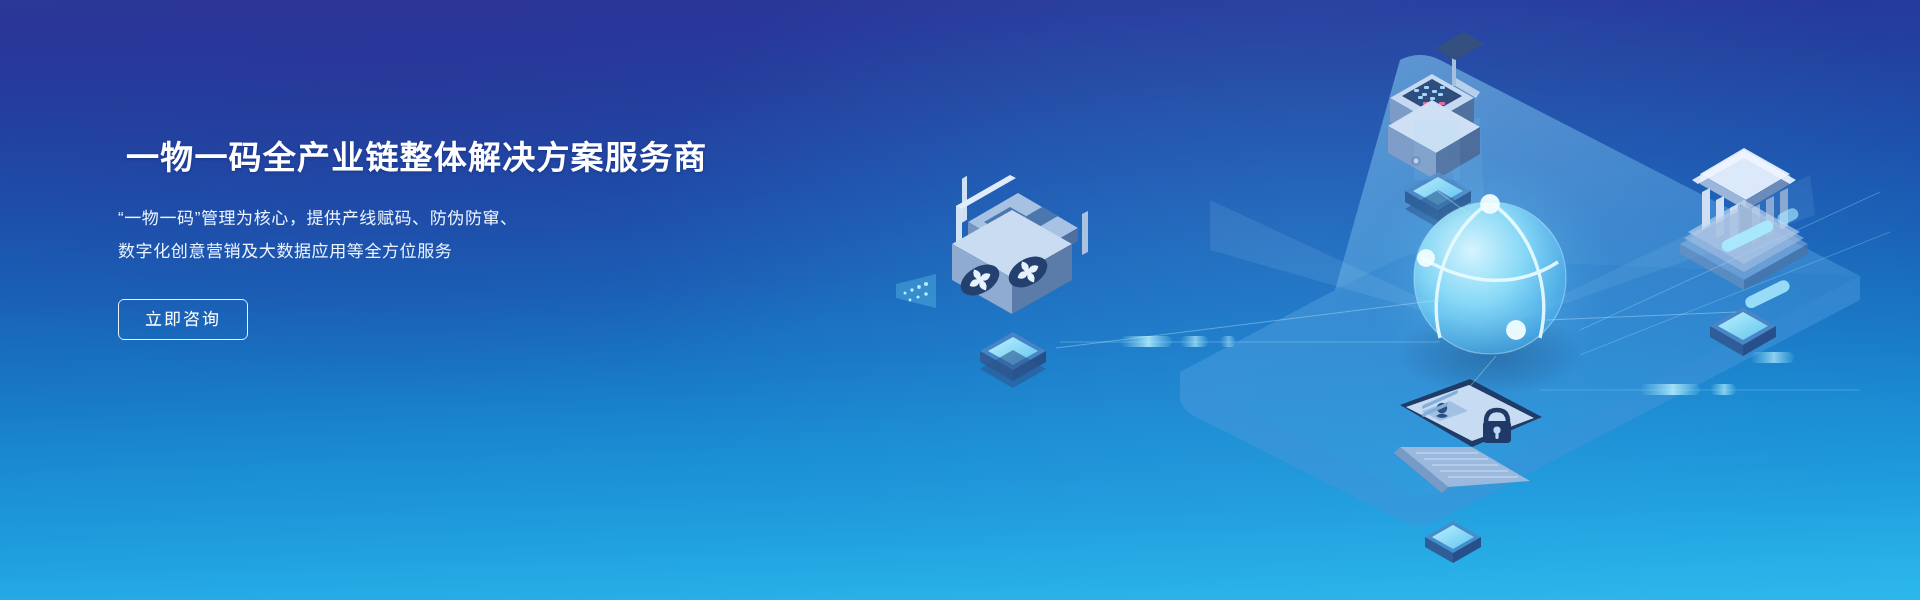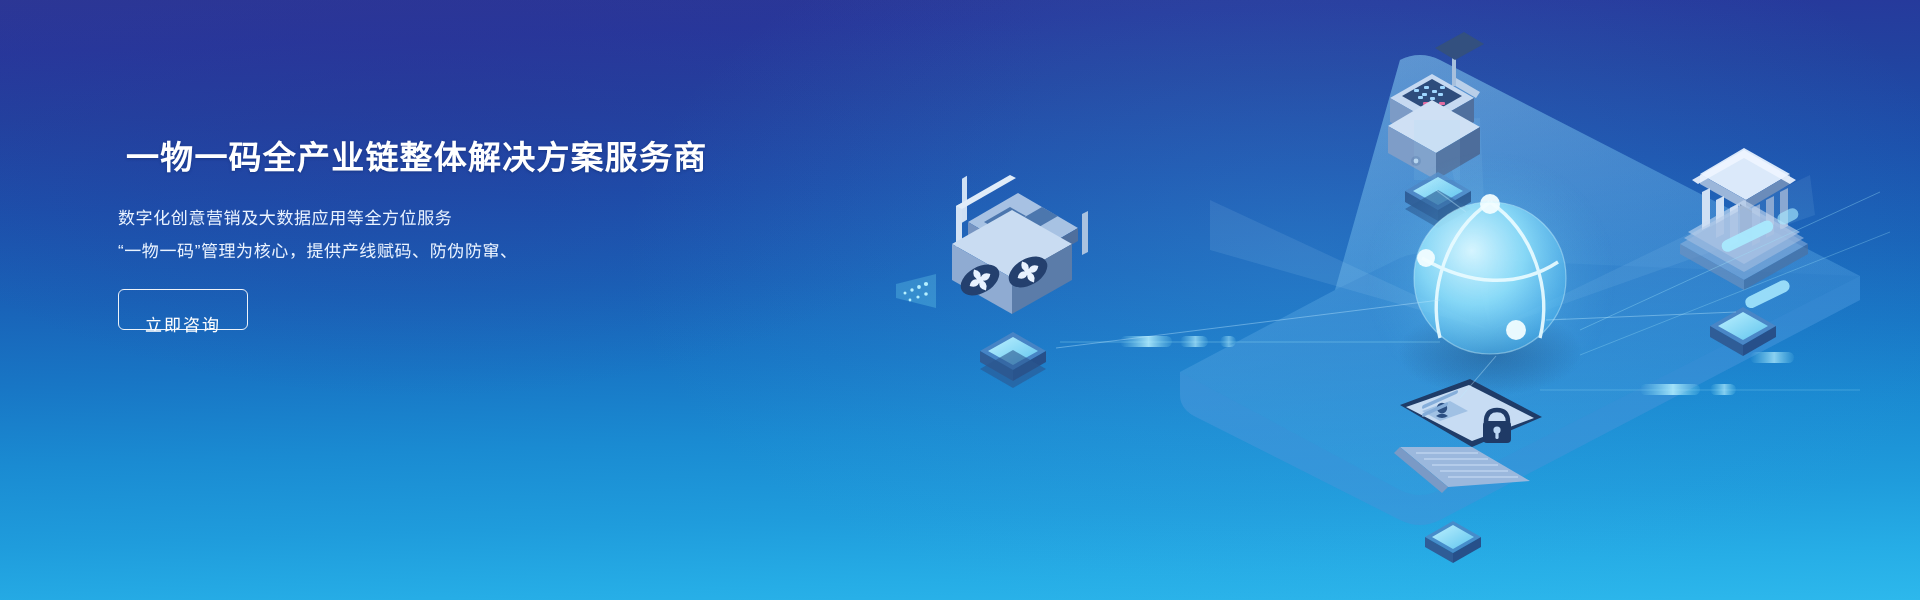--- a/index.html
+++ b/index.html
@@ -102,8 +102,8 @@
     <h1 class="headline">一物一码全产业链整体解决方案服务商</h1>
 
     <p class="subcopy">
+      <span class="ln">“一物一码”管理为核心，提供产线赋码、防伪防窜、</span>
       <span class="ln">数字化创意营销及大数据应用等全方位服务</span>
-      <span class="ln">“一物一码”管理为核心，提供产线赋码、防伪防窜、</span>
     </p>
 
     <button class="cta">立即咨询</button>

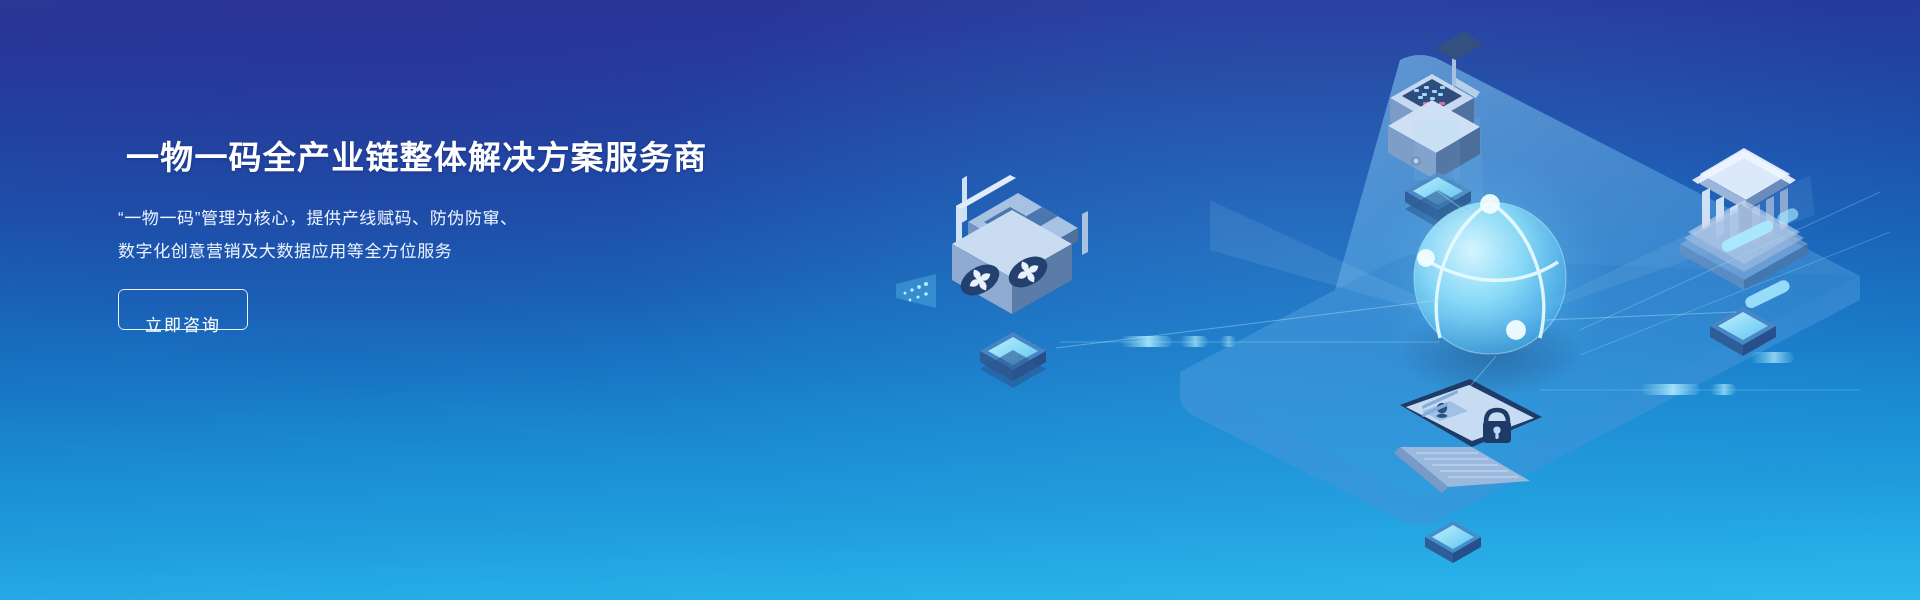--- a/index.html
+++ b/index.html
@@ -64,8 +64,8 @@
   .subcopy .ln { display: block; }
   .cta {
     display: inline-block;
-    margin-top: 21px;
-    padding: 16px 26px;
+    margin-top: 31px;
+    padding: 0 26px;
     height: 41px;
     line-height: 39px;
     border: 1px solid rgba(255,255,255,0.92);

